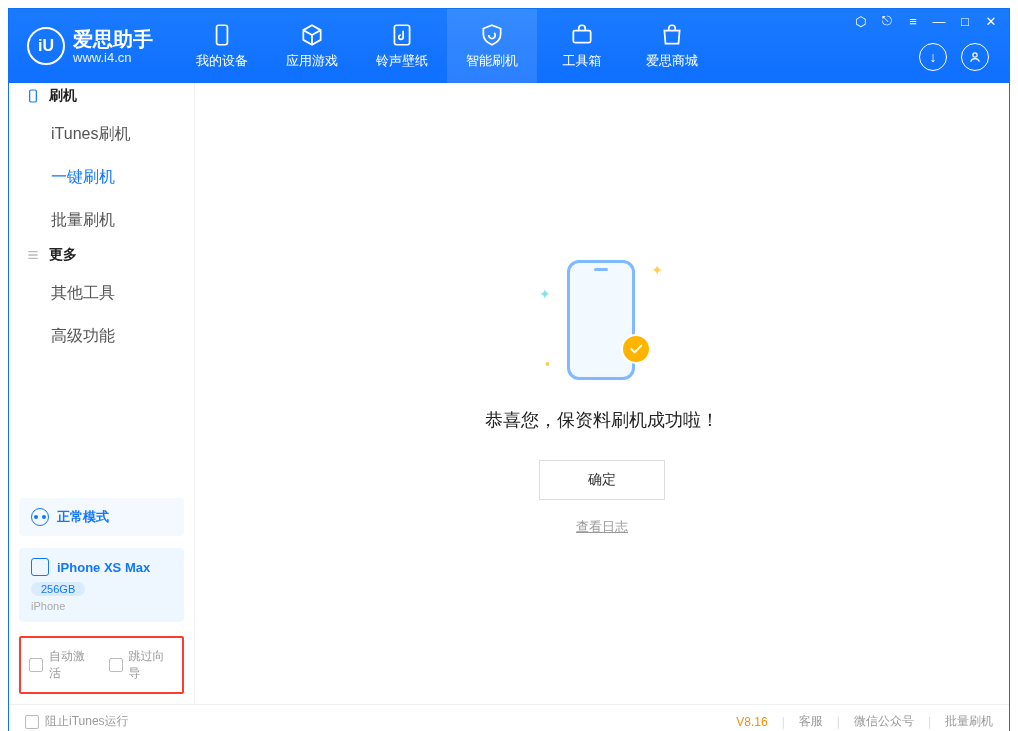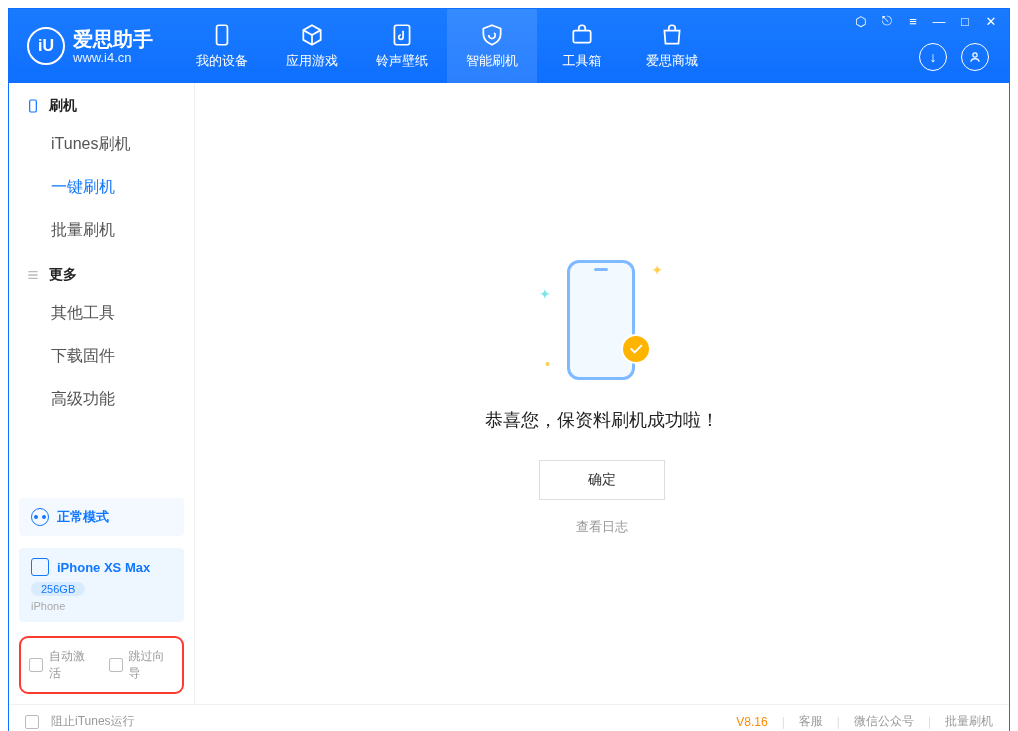--- a/index.html
+++ b/index.html
@@ -20,7 +20,7 @@
 .user-icons .circ{width:28px;height:28px;border:1.5px solid #fff;border-radius:50%;display:flex;align-items:center;justify-content:center;font-size:14px}
 .body{flex:1;display:flex;min-height:0}
 .sidebar{width:186px;border-right:1px solid #eef0f2;display:flex;flex-direction:column}
-.sgroup-h{display:flex;align-items:center;padding:14px 16px 8px;color:#222;font-size:14px;font-weight:600}
+.sgroup-h{display:flex;align-items:center;padding:4px 16px 8px;color:#222;font-size:14px;font-weight:600}
 .sgroup-h .si{width:16px;height:16px;margin-right:8px}
 .sitem{padding:11px 0 11px 42px;font-size:16px;color:#555;cursor:pointer}
 .sitem.active{color:#1077ff}

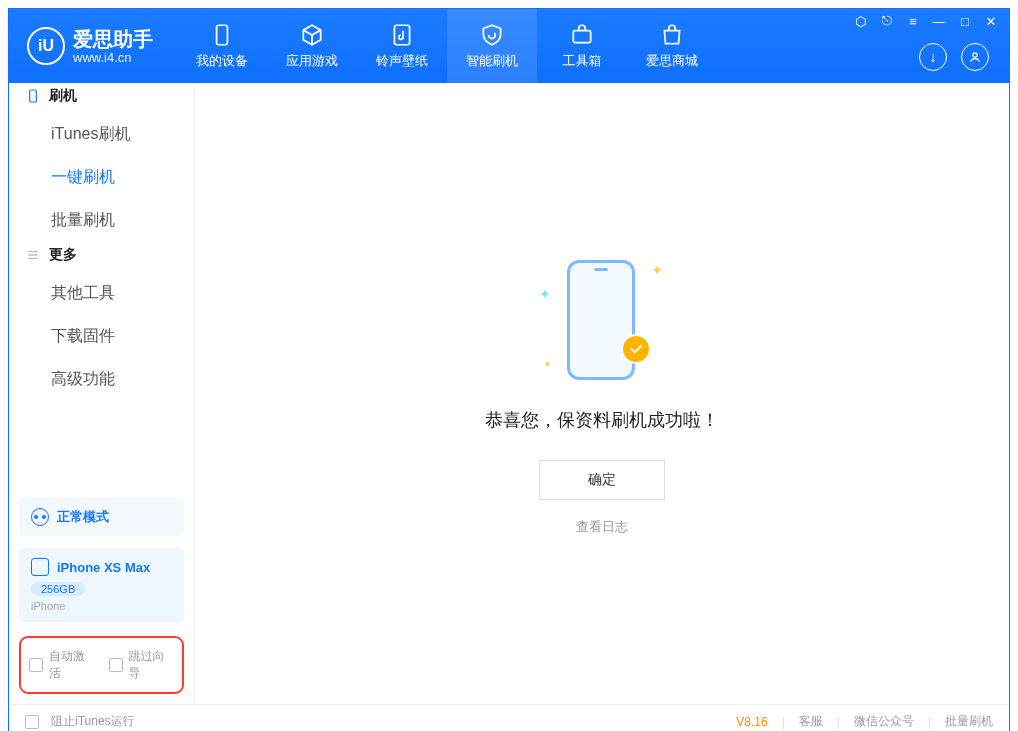--- a/index.html
+++ b/index.html
@@ -151,7 +151,6 @@
         <span>更多</span>
       </div>
       <div class="sitem">其他工具</div>
-      <div class="sitem">下载固件</div>
       <div class="sitem">高级功能</div>
 
       <div class="side-fill"></div>

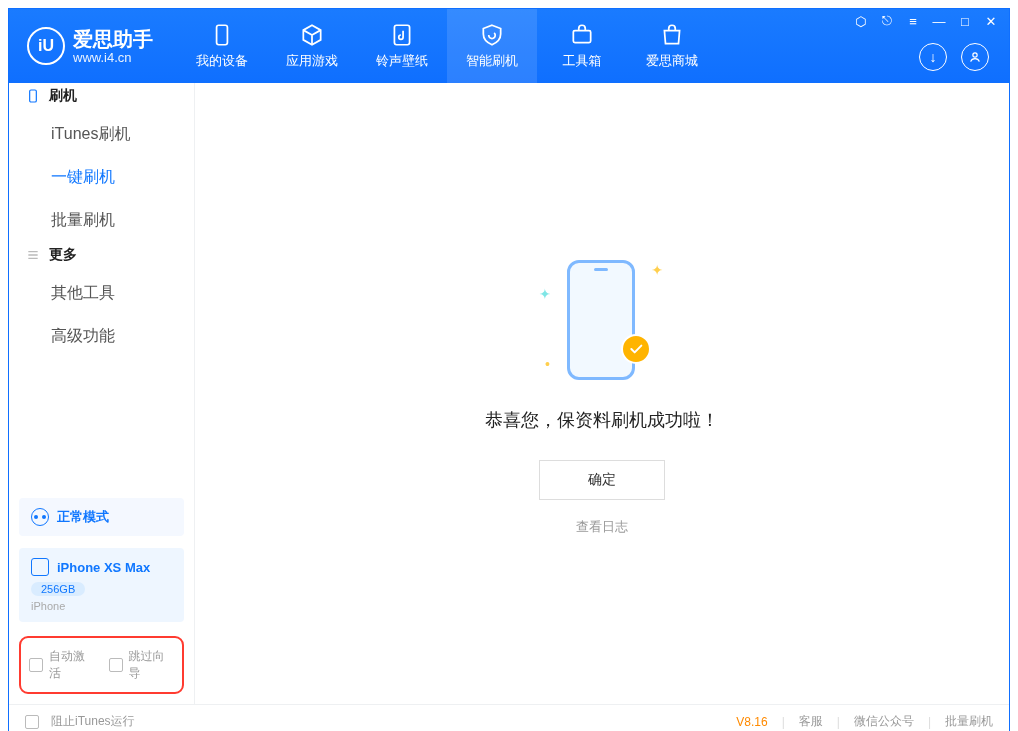--- a/index.html
+++ b/index.html
@@ -51,7 +51,7 @@
 .s3{left:-2px;bottom:10px}
 .msg{font-size:18px;color:#222;margin-bottom:28px}
 .okbtn{border:1px solid #ddd;background:#fff;padding:10px 48px;font-size:14px;color:#333;cursor:pointer;margin-bottom:18px}
-.loglink{font-size:13px;color:#999;cursor:pointer}
+.loglink{font-size:13px;color:#999;text-decoration:underline;cursor:pointer}
 .footer{height:34px;border-top:1px solid #eef0f2;display:flex;align-items:center;padding:0 16px;font-size:12px;color:#999}
 .footer .fl{display:flex;align-items:center;gap:12px}
 .footer .fr{margin-left:auto;display:flex;align-items:center;gap:14px}

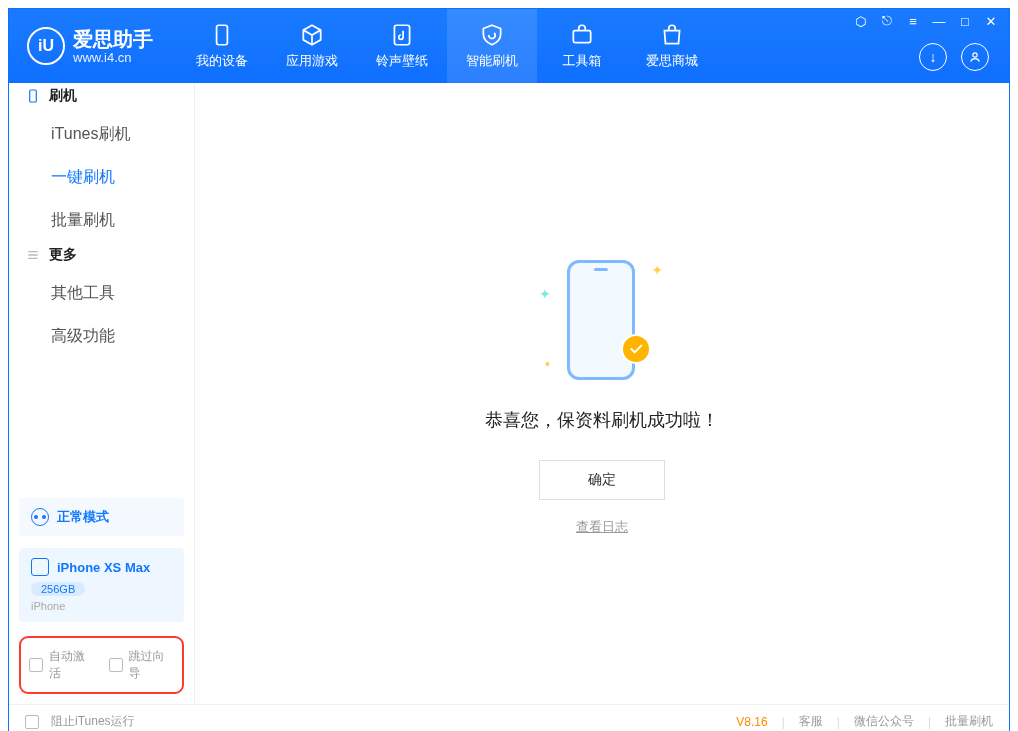--- a/index.html
+++ b/index.html
@@ -36,7 +36,7 @@
 .devcard.b .dh .di:before,.devcard.b .dh .di:after{display:none}
 .badge{display:inline-block;background:#d9ecff;color:#1077ff;border-radius:10px;padding:1px 10px;font-size:11px;margin-top:6px}
 .devcard .sub{color:#aaa;font-size:11px;margin-top:4px}
-.optbox{margin:8px 10px 10px;border:2px solid #ff3b30;border-radius:9px;padding:10px 8px;display:flex;gap:14px;align-items:center}
+.optbox{margin:8px 10px 10px;border:2px solid #ff3b30;border-radius:2px;padding:10px 8px;display:flex;gap:14px;align-items:center}
 .chk{width:14px;height:14px;border:1px solid #bbb;border-radius:2px;flex-shrink:0}
 .optlbl{font-size:12px;color:#999;display:flex;align-items:center;gap:6px}
 .main{flex:1;display:flex;flex-direction:column;align-items:center;justify-content:center}

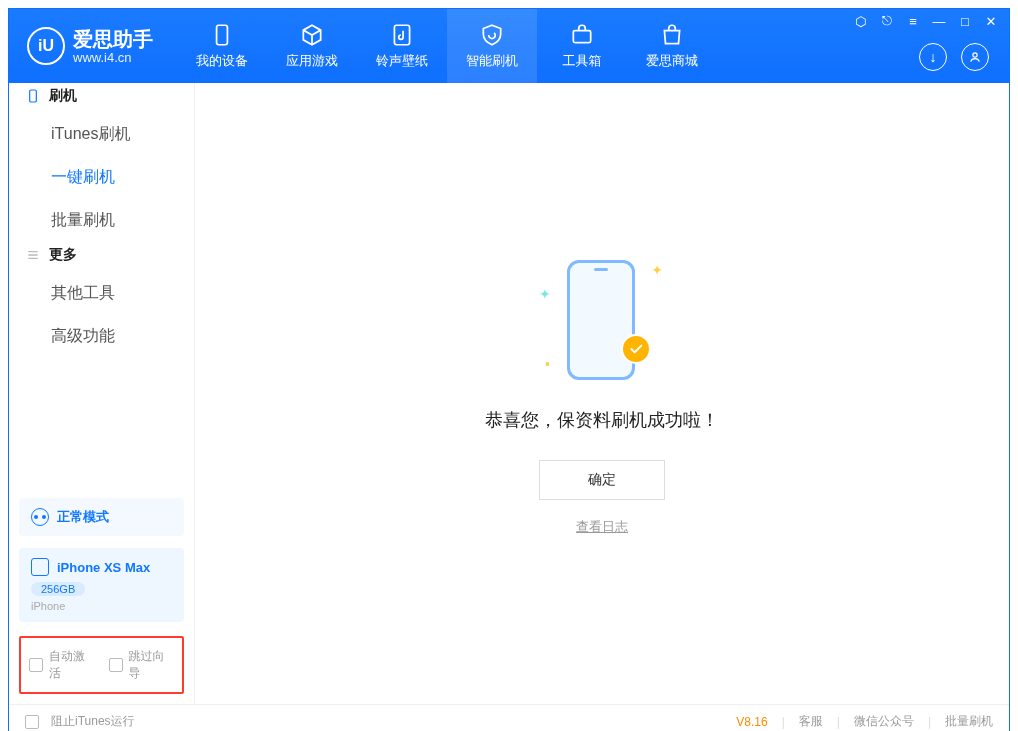--- a/index.html
+++ b/index.html
@@ -53,7 +53,7 @@
 .okbtn{border:1px solid #ddd;background:#fff;padding:10px 48px;font-size:14px;color:#333;cursor:pointer;margin-bottom:18px}
 .loglink{font-size:13px;color:#999;text-decoration:underline;cursor:pointer}
 .footer{height:34px;border-top:1px solid #eef0f2;display:flex;align-items:center;padding:0 16px;font-size:12px;color:#999}
-.footer .fl{display:flex;align-items:center;gap:12px}
+.footer .fl{display:flex;align-items:center;gap:6px}
 .footer .fr{margin-left:auto;display:flex;align-items:center;gap:14px}
 .footer .sep{color:#ddd}
 .footer .ver{color:#ff8a00}

